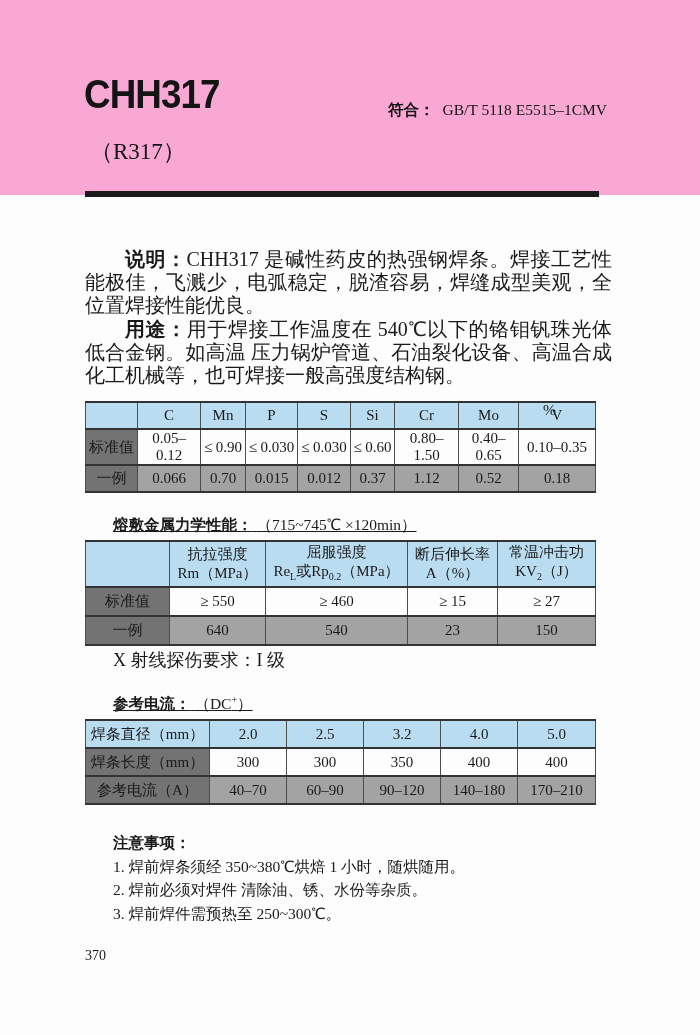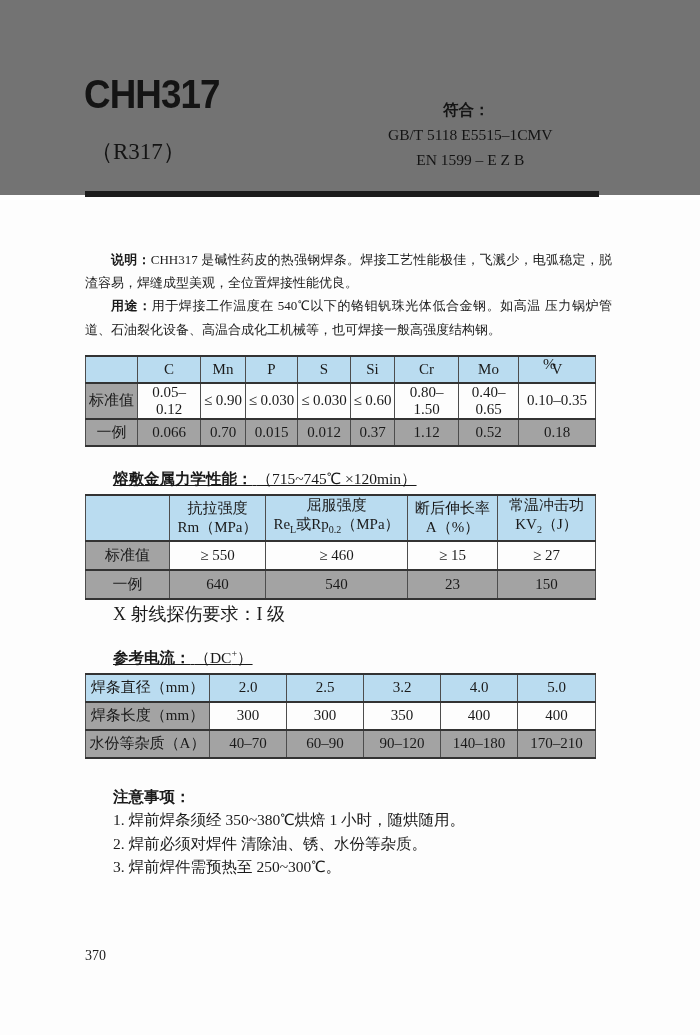--- a/index.html
+++ b/index.html
@@ -9,7 +9,7 @@
     font-family:"Liberation Serif", serif; color:#1a1a1a;
   }
   
-  .band { position:absolute; top:0; left:0; width:700px; height:195px; background:#737373;text-align:center; }
+  .band { position:absolute; top:0; left:0; width:700px; height:195px; background:#f9a8d4; }
   .model {
     position:absolute; left:84px; top:74px; margin:0;
     font-family:"Liberation Sans", sans-serif; font-weight:900;

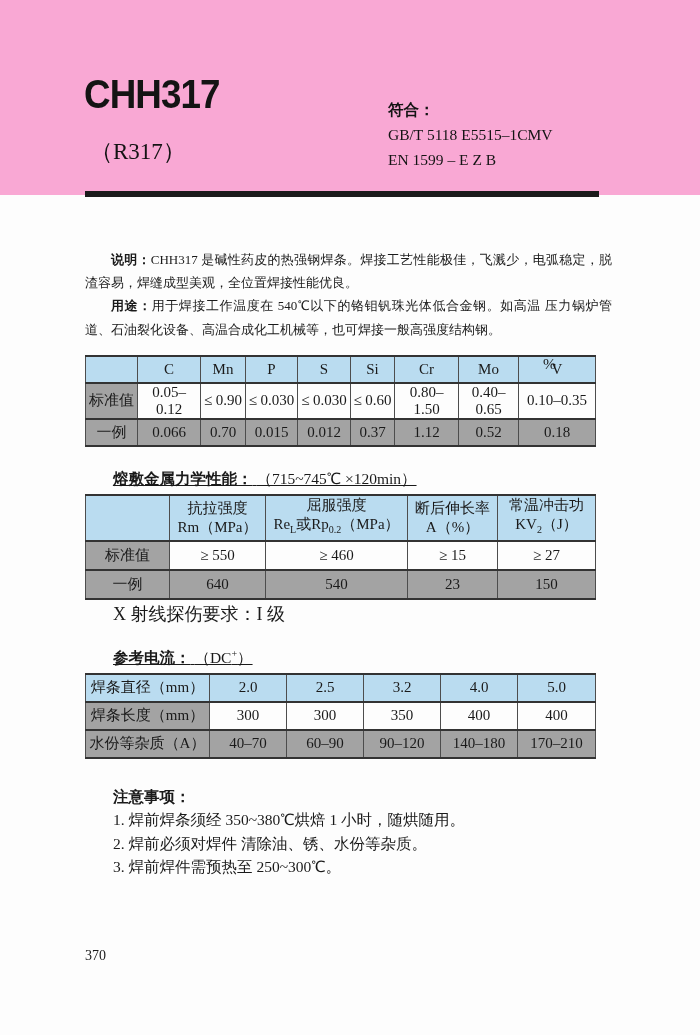--- a/index.html
+++ b/index.html
@@ -18,7 +18,7 @@
   }
   .alias { position:absolute; left:90px; top:136px; font-size:23px; color:#141414; }
   .standards { position:absolute; left:388px; top:97px; font-size:15.5px; line-height:25px; color:#141414; }
-  .std-row { display:flex;flex-direction:column; }
+  .std-row { display:flex; }
   .std-label { font-family:"Liberation Sans", sans-serif; font-weight:bold; margin-right:8px; white-space:nowrap; }
   .std-vals div { white-space:nowrap; }
   .bar { position:absolute; left:85px; top:191px; width:514px; height:6px; background:#1b1b1b; }

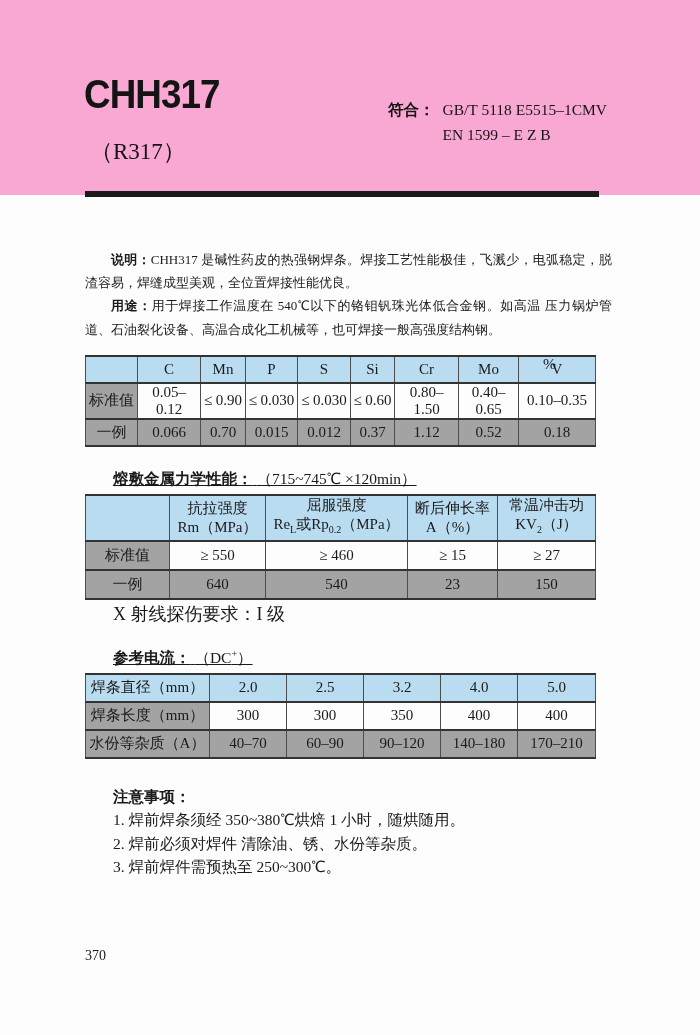--- a/index.html
+++ b/index.html
@@ -67,7 +67,6 @@
         <span class="std-label">符合：</span>
         <span class="std-vals">
           <div>GB/T 5118 E5515–1CMV</div>
-          <div>EN 1599 – E Z B</div>
         </span>
       </div>
     </div>

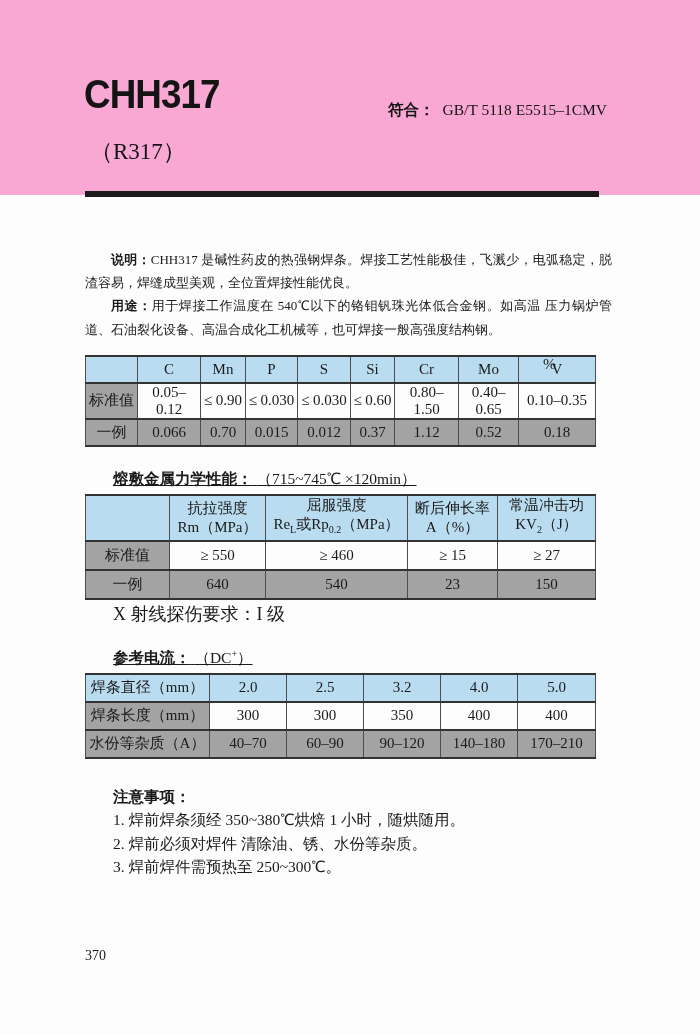--- a/index.html
+++ b/index.html
@@ -24,7 +24,7 @@
   .bar { position:absolute; left:85px; top:191px; width:514px; height:6px; background:#1b1b1b; }
   
   .content { position:absolute; left:85px; top:198px; width:527px; }
-  .para { margin:0; font-size:13px; line-height:23.2px; text-align:justify; text-indent:2em; }
+  .para { margin:0; font-size:20px; line-height:23.2px; text-align:justify; text-indent:2em; }
   .para.first { margin-top:50px; }
   .para b { font-family:"Liberation Sans", sans-serif; }
   .sec-title { position:relative; margin:0 0 0 28px; font-size:15.5px; white-space:nowrap; }

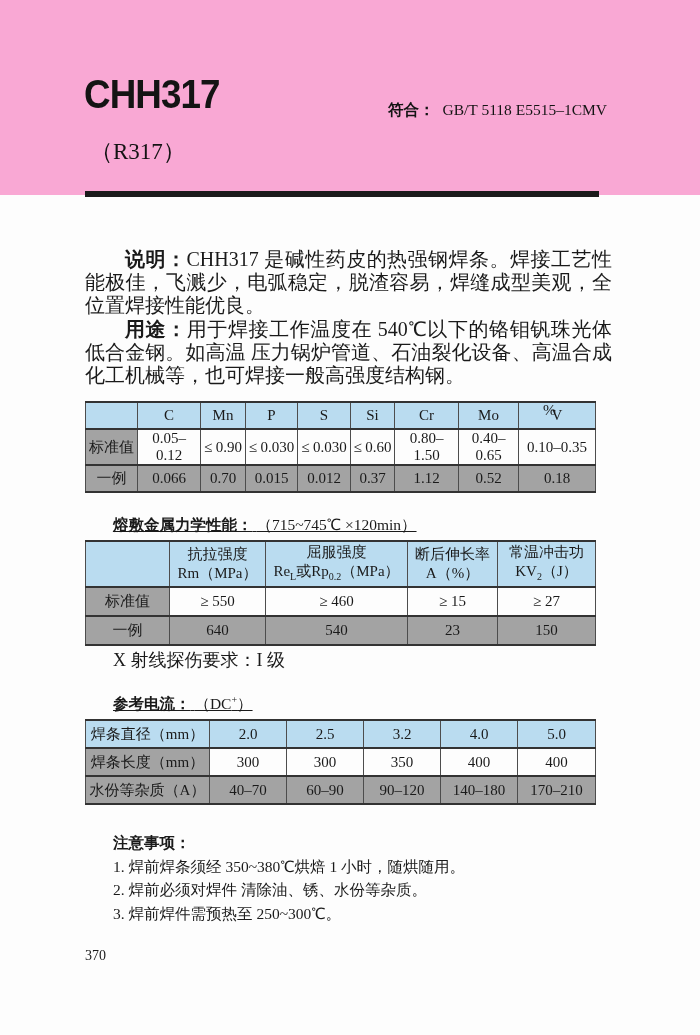--- a/index.html
+++ b/index.html
@@ -43,7 +43,7 @@
   .chem, .mech, .cur { width:510px; }
   .chem th, .chem td { height:25px; }
   .hdr { background:#badcf0; }
-  .tint { background:#a3a3a3; }
+  .tint { background:#737373; }
   .tint2 { background:#a3a3a3; }
   .mech th { height:44px; line-height:19px; background:#badcf0; }
   .mech td { height:27px; }

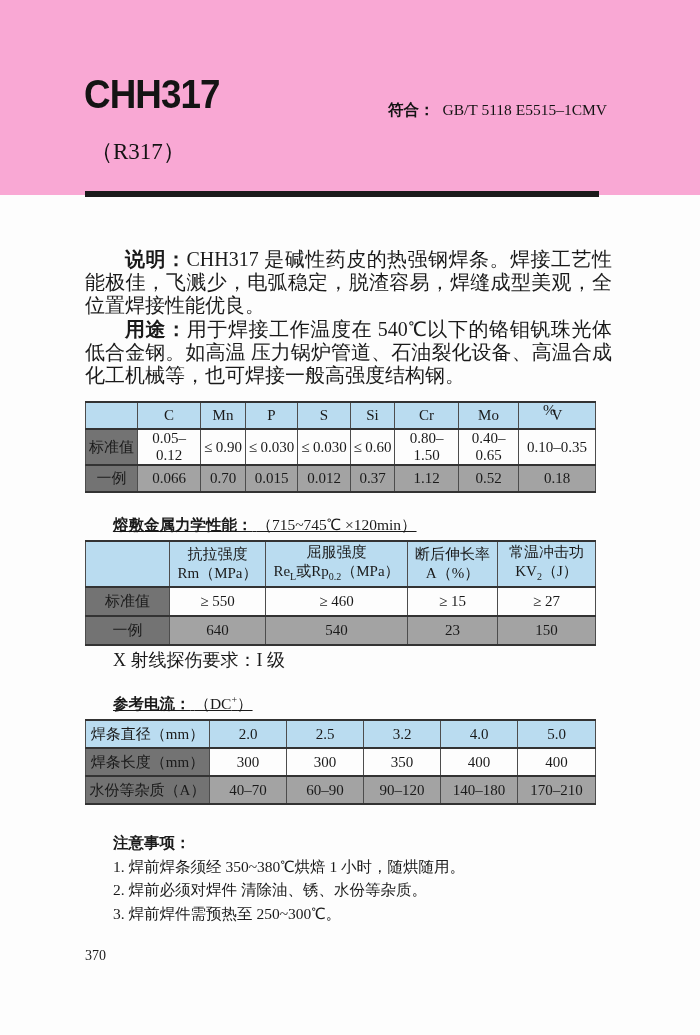--- a/index.html
+++ b/index.html
@@ -217,7 +217,7 @@
         <td>400</td>
       </tr>
       <tr>
-        <td class="tint">水份等杂质（A）</td>
+        <td class="tint">参考电流（A）</td>
         <td class="tint2">40–70</td>
         <td class="tint2">60–90</td>
         <td class="tint2">90–120</td>

